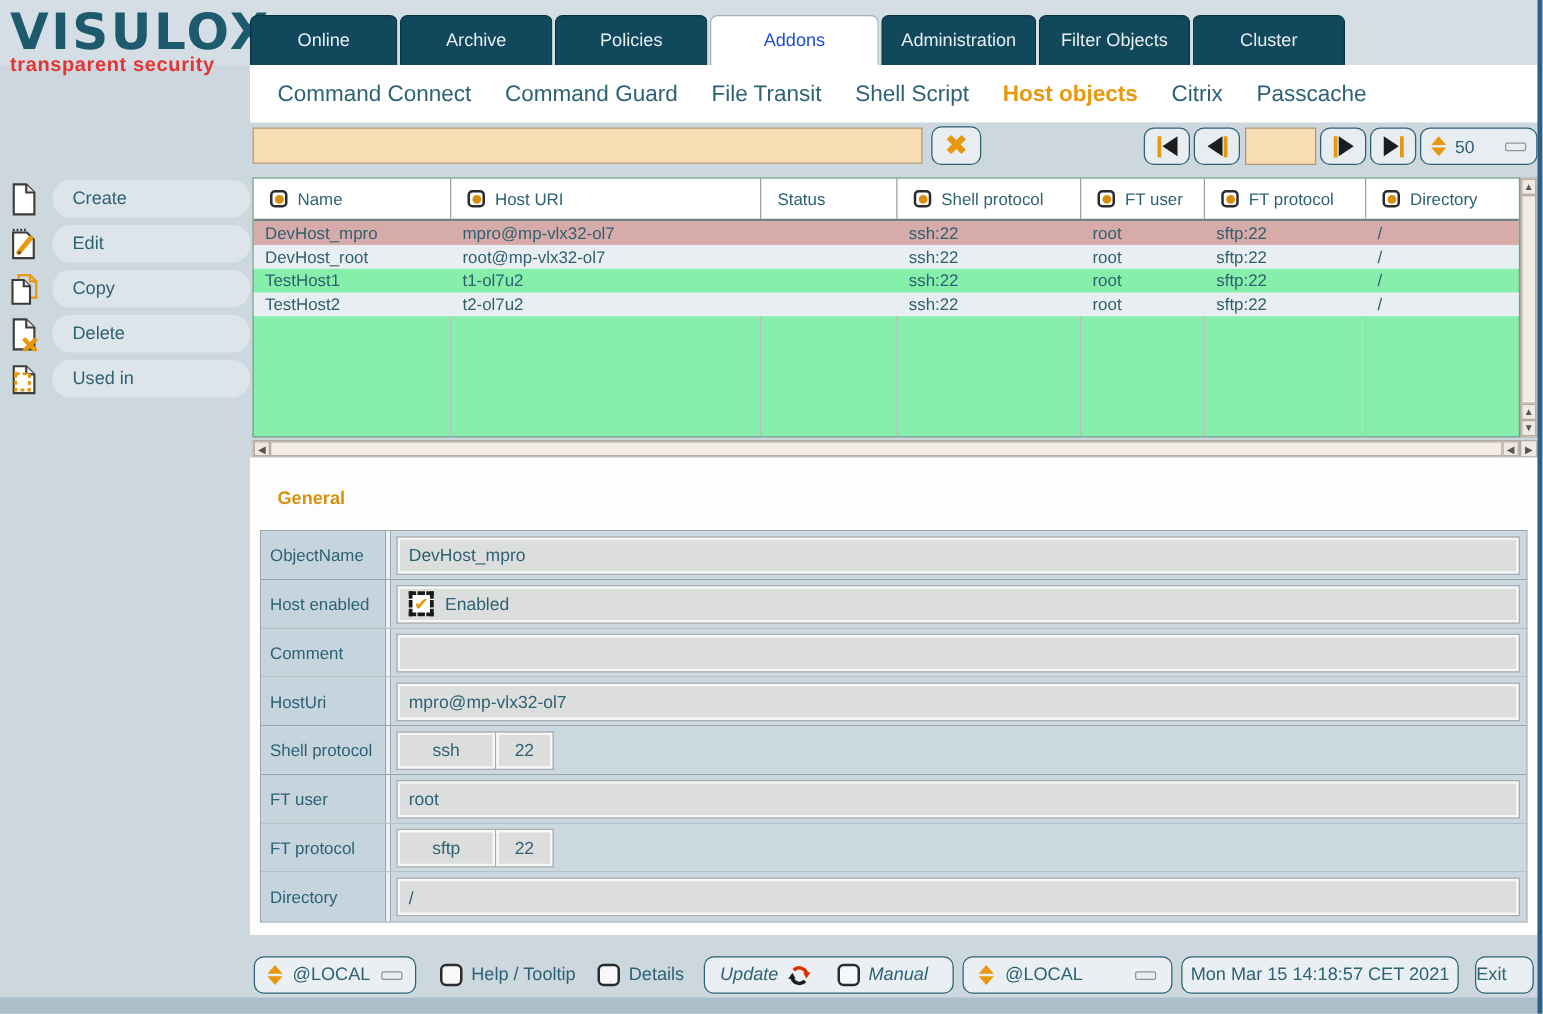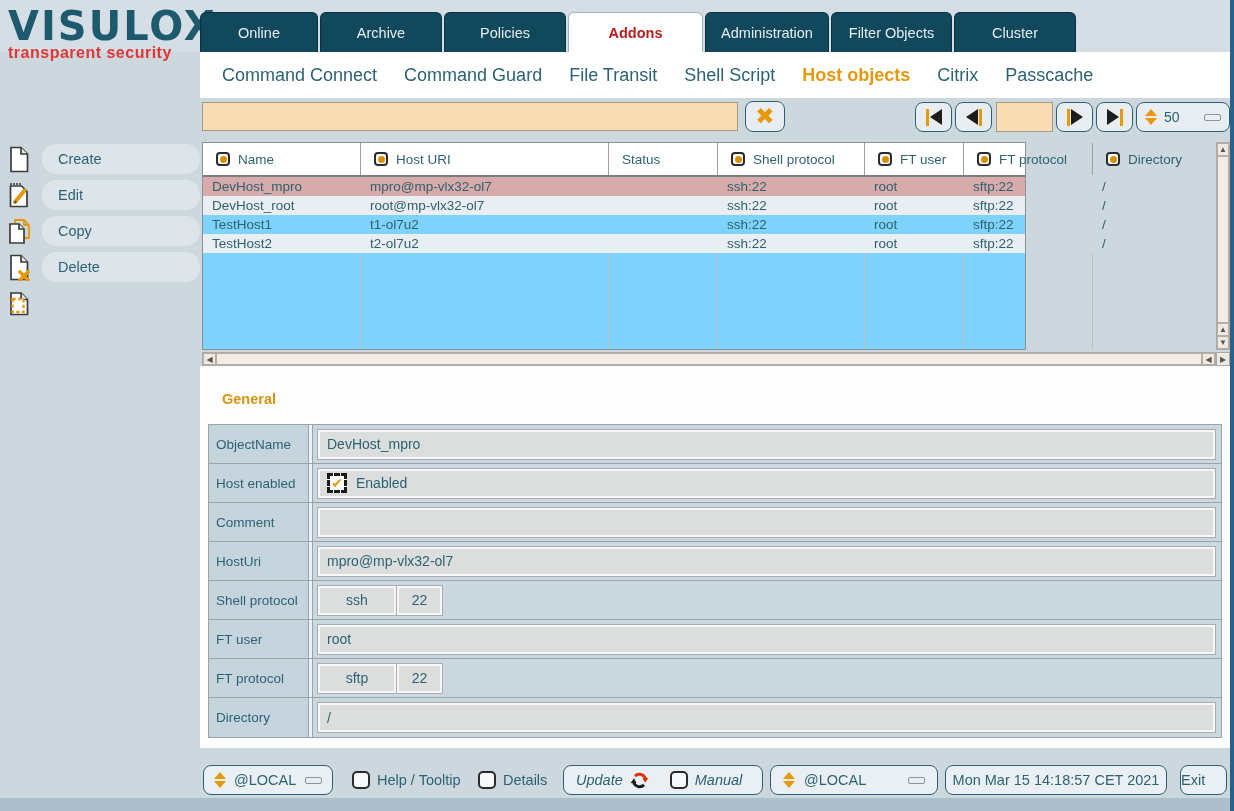--- a/index.html
+++ b/index.html
@@ -19,7 +19,7 @@
     border-radius:6px 6px 0 0; margin-right:2px; color:#e6eef2; font-size:14.5px;
     display:flex; align-items:center; justify-content:center; cursor:default;
   }
-  .tab.active { background:#ffffff; color:#b91c1c; font-weight:700; height:41px; border-color:#9fb3bc; }
+  .tab.active { background:#ffffff; color:#1d4ed8; font-weight:400; height:41px; border-color:#9fb3bc; }
   .subnav {
     position:absolute; left:200px; top:52px; width:1030px; height:46px; background:#ffffff;
     display:flex; align-items:center; padding-left:22px; gap:27px; font-size:18px;

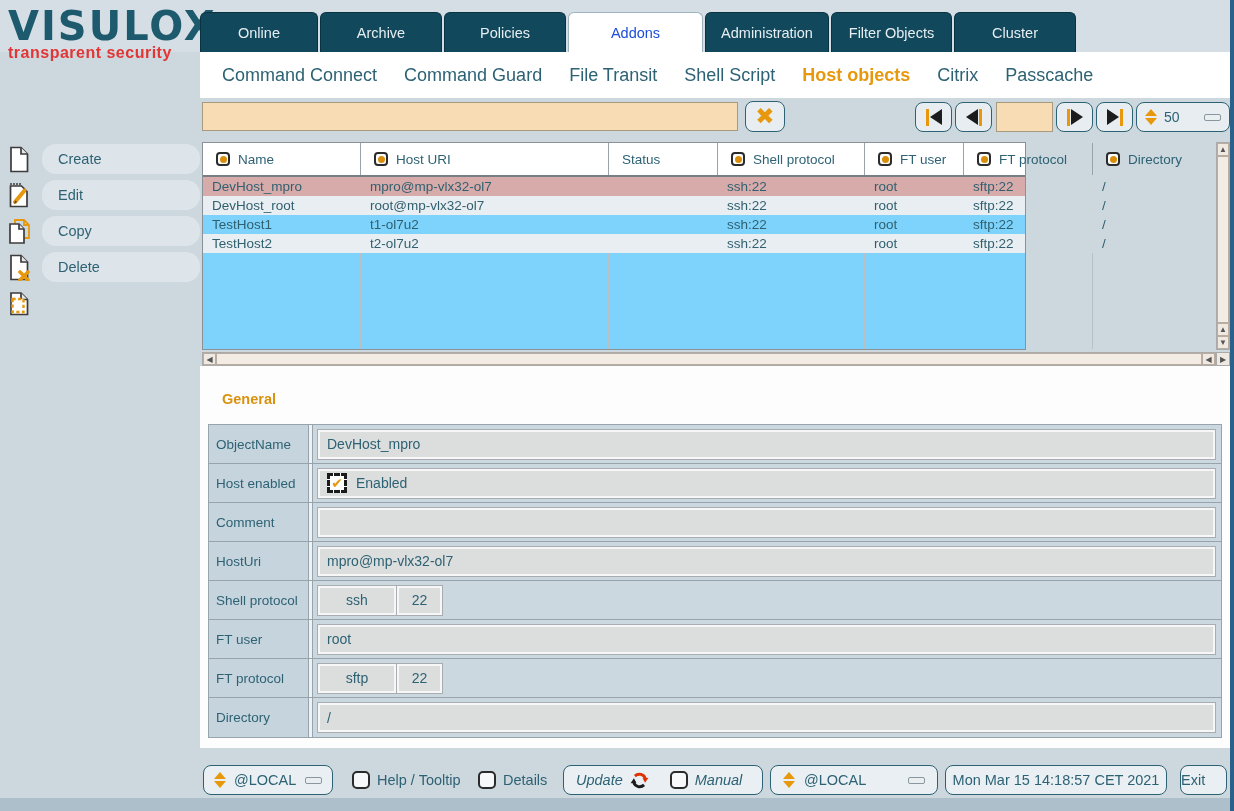--- a/index.html
+++ b/index.html
@@ -55,7 +55,7 @@
   .side-ic { width:26px; height:28px; flex:0 0 26px; display:flex; align-items:center; }
   .side-pill { margin-left:8px; flex:1; height:30px; background:#dde5ea; border-radius:14px; display:flex; align-items:center; padding-left:16px; font-size:14.5px; color:#2d6274; }
   
-  .grid-wrap { position:absolute; left:202px; top:142px; width:824px; height:208px; background:#7dd3fc; border:1px solid #8a9297; display:flex; flex-direction:column; }
+  .grid-wrap { position:absolute; left:202px; top:142px; width:1014px; height:208px; background:#86efac; border:1px solid #8a9297; display:flex; flex-direction:column; }
   .grid-head { display:flex; height:34px; border-bottom:2px solid #767f84; background:#fff; flex:0 0 34px; }
   .gh-cell { display:flex; align-items:center; padding-left:13px; font-size:13.5px; color:#2d6274; border-right:1px solid #9aa2a7; }
   .gh-cell:last-child { border-right:none; }

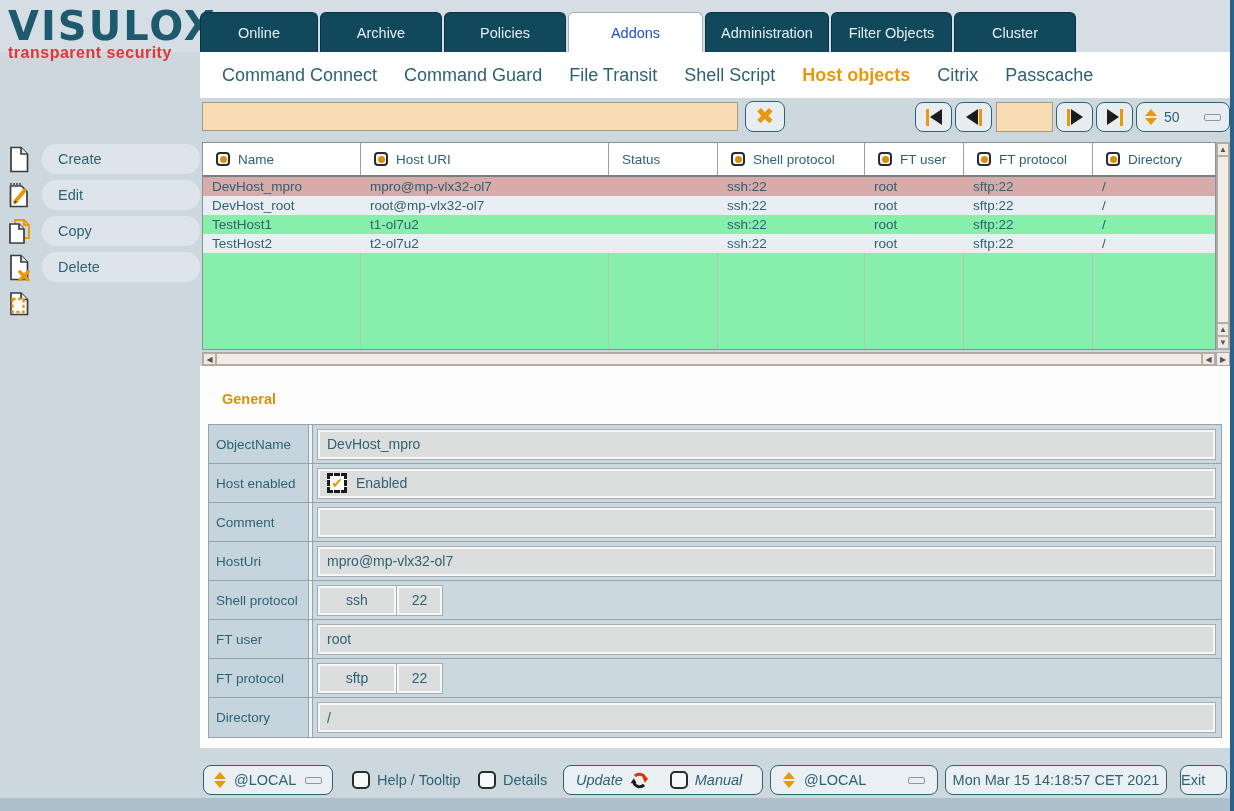--- a/index.html
+++ b/index.html
@@ -207,6 +207,7 @@
           <rect x="4.5" y="9" width="11" height="13" fill="#fff" stroke="#e8980c" stroke-width="2.4" stroke-dasharray="3.2 2.4"></rect>
         </svg>
       </span>
+      <span class="side-pill">Used in</span>
     </div>
   </div>
 

